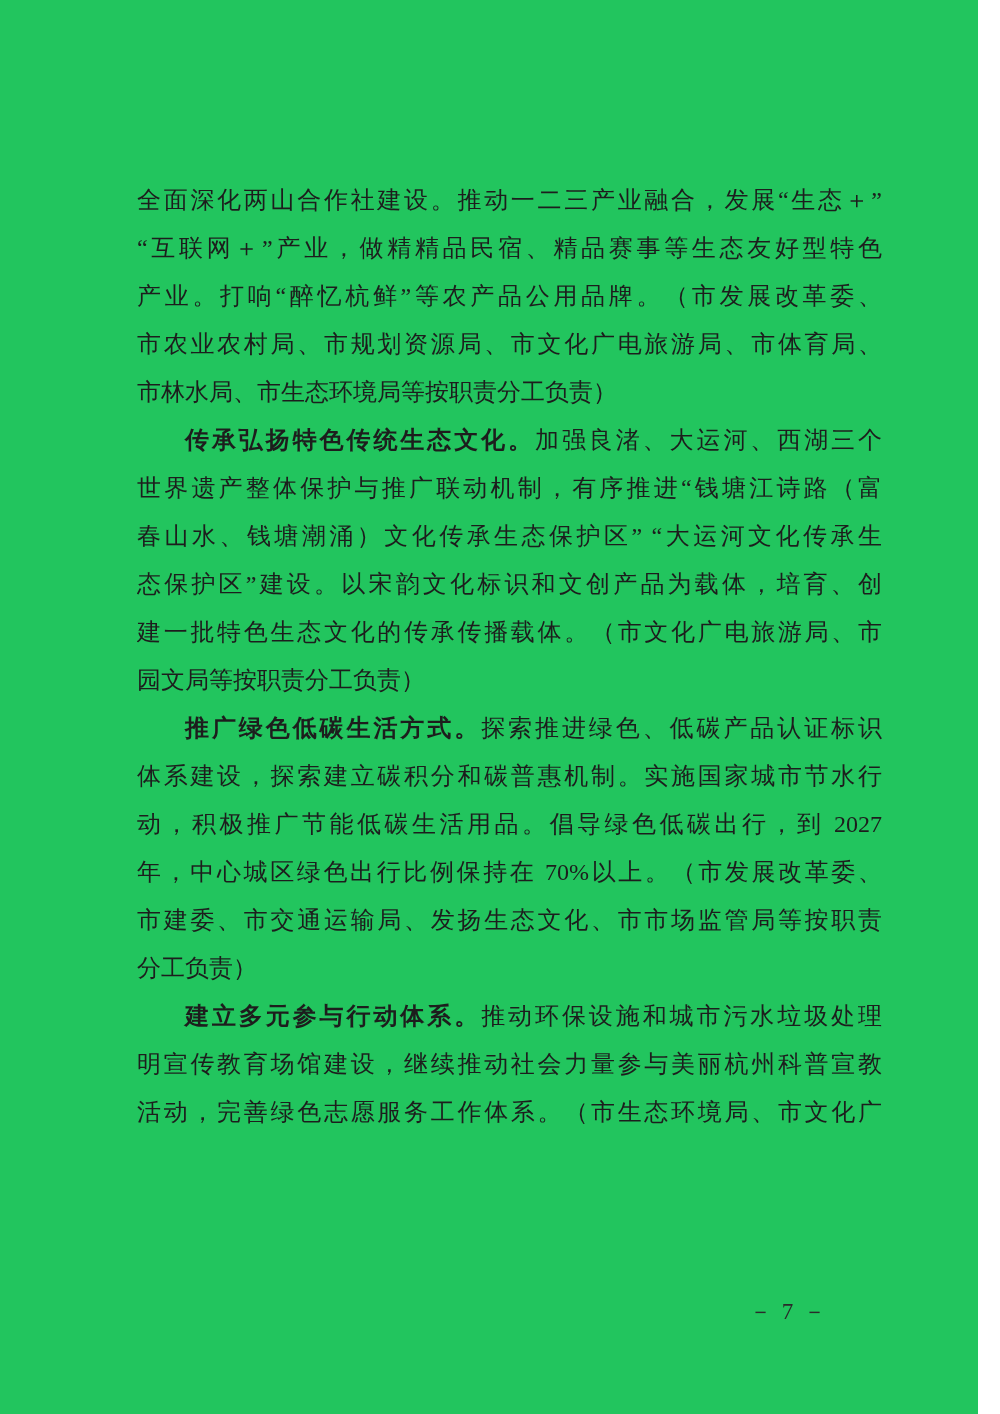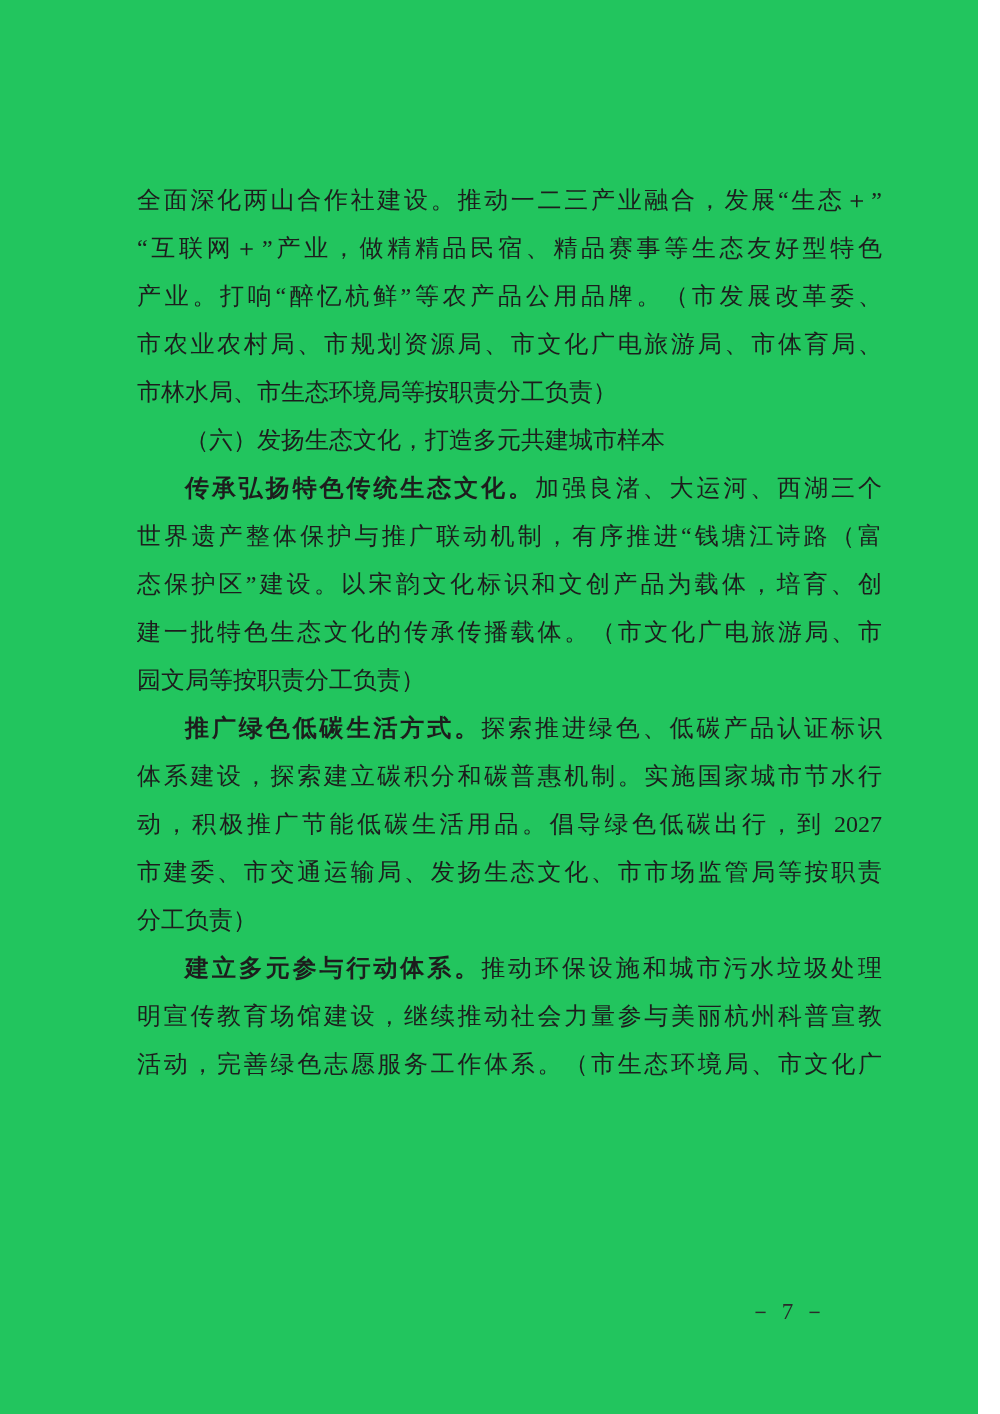--- a/index.html
+++ b/index.html
@@ -65,7 +65,6 @@
     <div class="line"><span class="lead"></span><span>市农业农村局、市规划资源局、市文化广电旅游局、市体育局、</span></div>
     <div class="line short"><span class="lead"></span><span>市林水局、市生态环境局等按职责分工负责）</span></div>
 
-    <div class="line short indent"><span class="lead"></span><span>（六）发扬生态文化，打造多元共建城市样本</span></div>
 
     <div class="line indent"><span class="lead">传承弘扬特色传统生态文化。</span><span>加强良渚、大运河、西湖三个</span></div>
     <div class="line"><span class="lead"></span><span>世界遗产整体保护与推广联动机制，有序推进“钱塘江诗路（富</span></div>

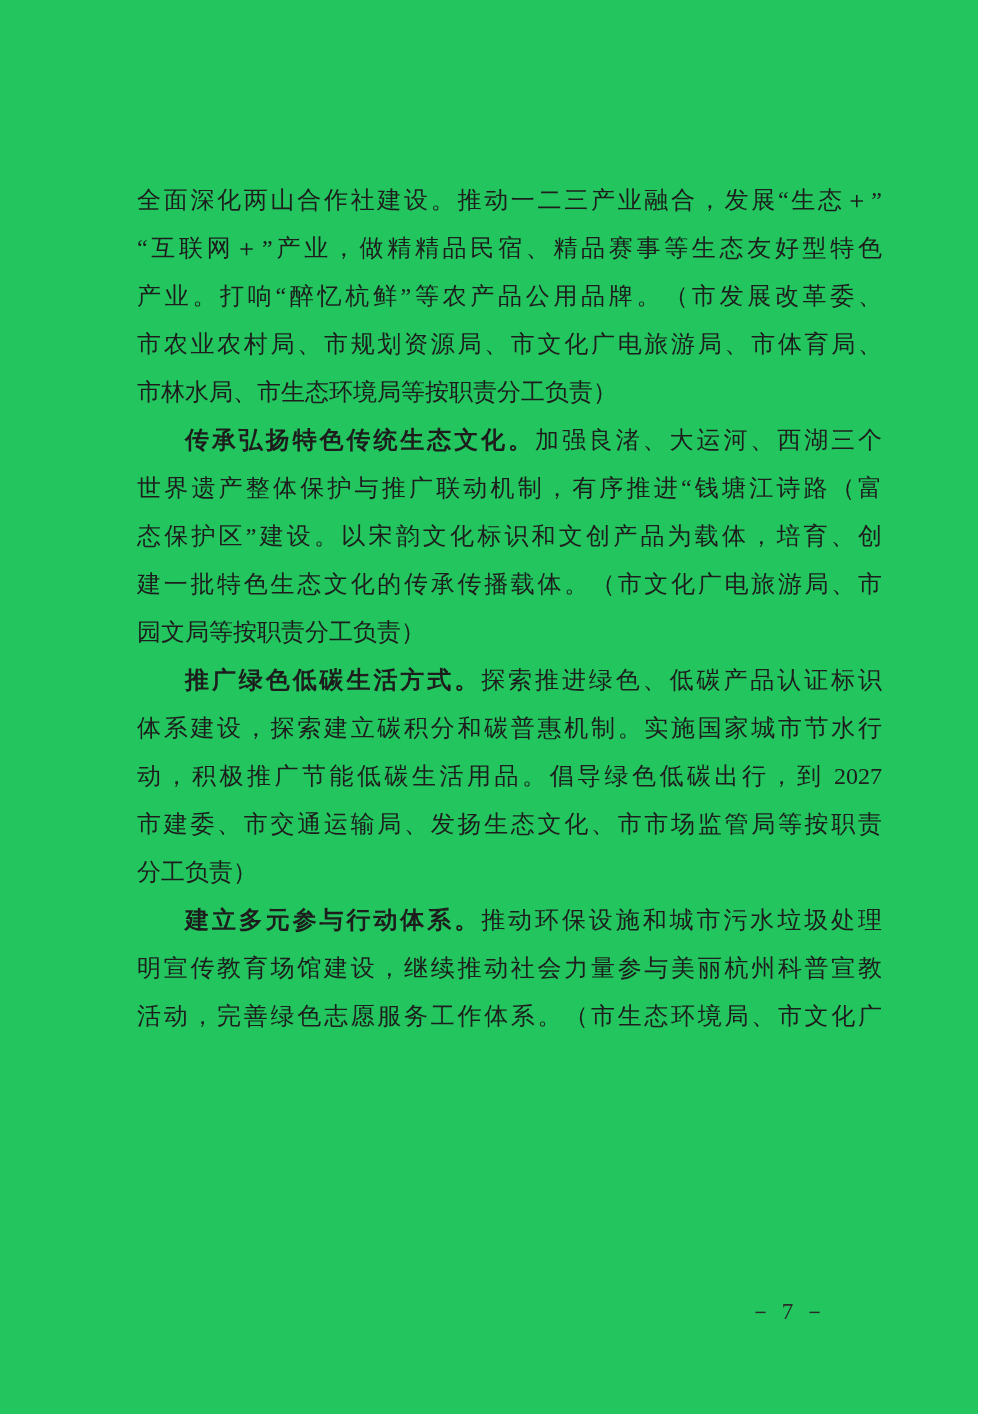--- a/index.html
+++ b/index.html
@@ -68,6 +68,7 @@
 
     <div class="line indent"><span class="lead">传承弘扬特色传统生态文化。</span><span>加强良渚、大运河、西湖三个</span></div>
     <div class="line"><span class="lead"></span><span>世界遗产整体保护与推广联动机制，有序推进“钱塘江诗路（富</span></div>
+    <div class="line"><span class="lead"></span><span>春山水、钱塘潮涌）文化传承生态保护区” “大运河文化传承生</span></div>
     <div class="line"><span class="lead"></span><span>态保护区”建设。以宋韵文化标识和文创产品为载体，培育、创</span></div>
     <div class="line"><span class="lead"></span><span>建一批特色生态文化的传承传播载体。（市文化广电旅游局、市</span></div>
     <div class="line short"><span class="lead"></span><span>园文局等按职责分工负责）</span></div>

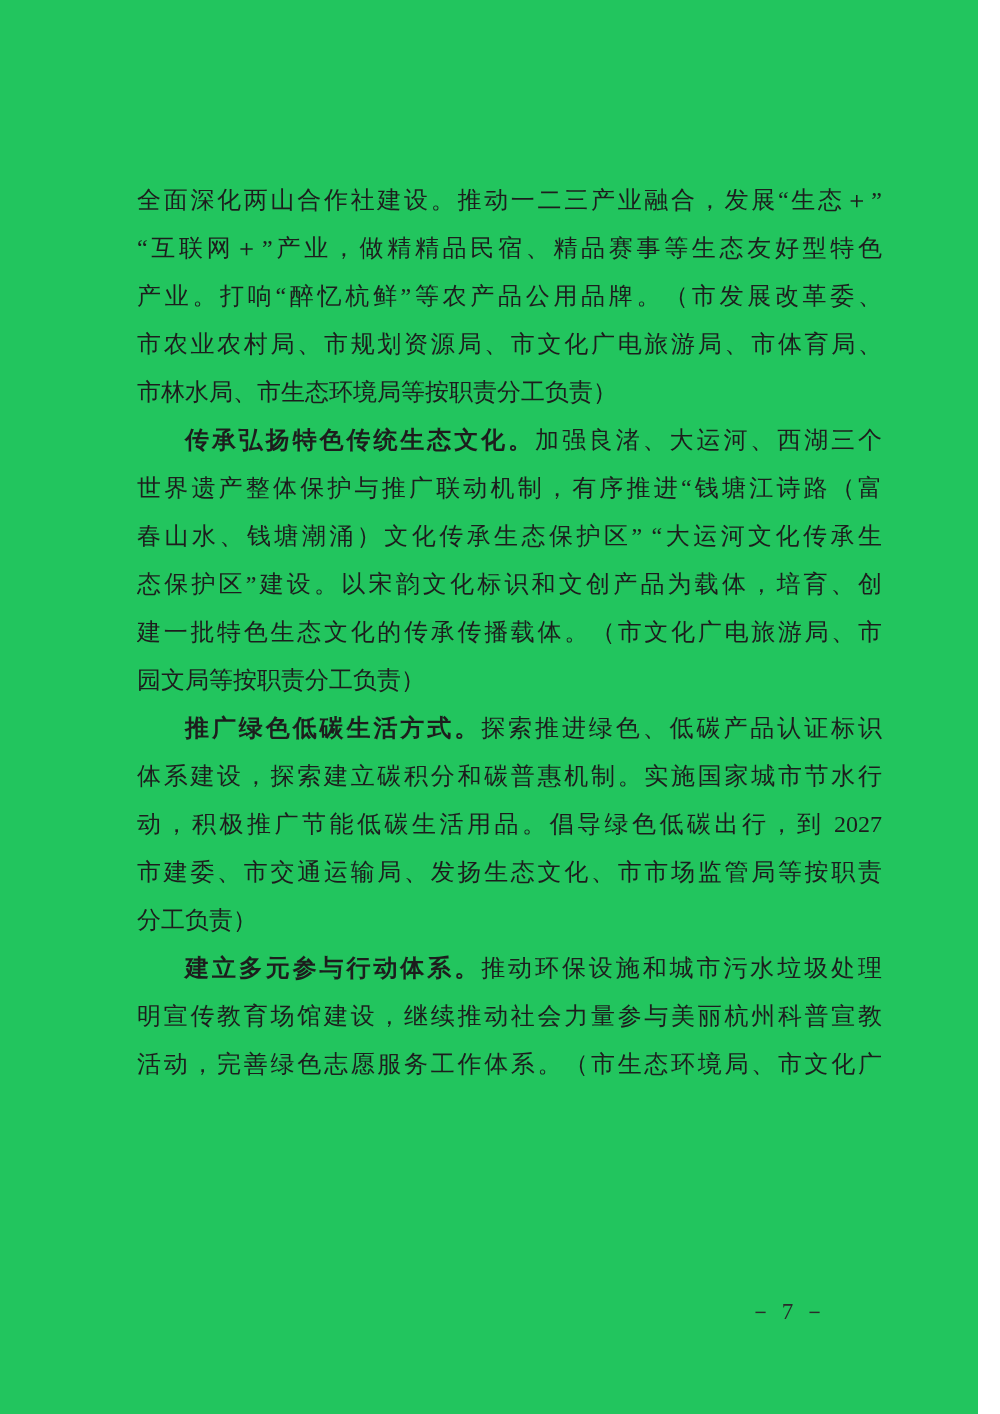--- a/index.html
+++ b/index.html
@@ -76,6 +76,7 @@
     <div class="line indent"><span class="lead">推广绿色低碳生活方式。</span><span>探索推进绿色、低碳产品认证标识</span></div>
     <div class="line"><span class="lead"></span><span>体系建设，探索建立碳积分和碳普惠机制。实施国家城市节水行</span></div>
     <div class="line"><span class="lead"></span><span>动，积极推广节能低碳生活用品。倡导绿色低碳出行，到 2027</span></div>
+    <div class="line"><span class="lead"></span><span>年，中心城区绿色出行比例保持在 70%以上。（市发展改革委、</span></div>
     <div class="line"><span class="lead"></span><span>市建委、市交通运输局、发扬生态文化、市市场监管局等按职责</span></div>
     <div class="line short"><span class="lead"></span><span>分工负责）</span></div>
 

